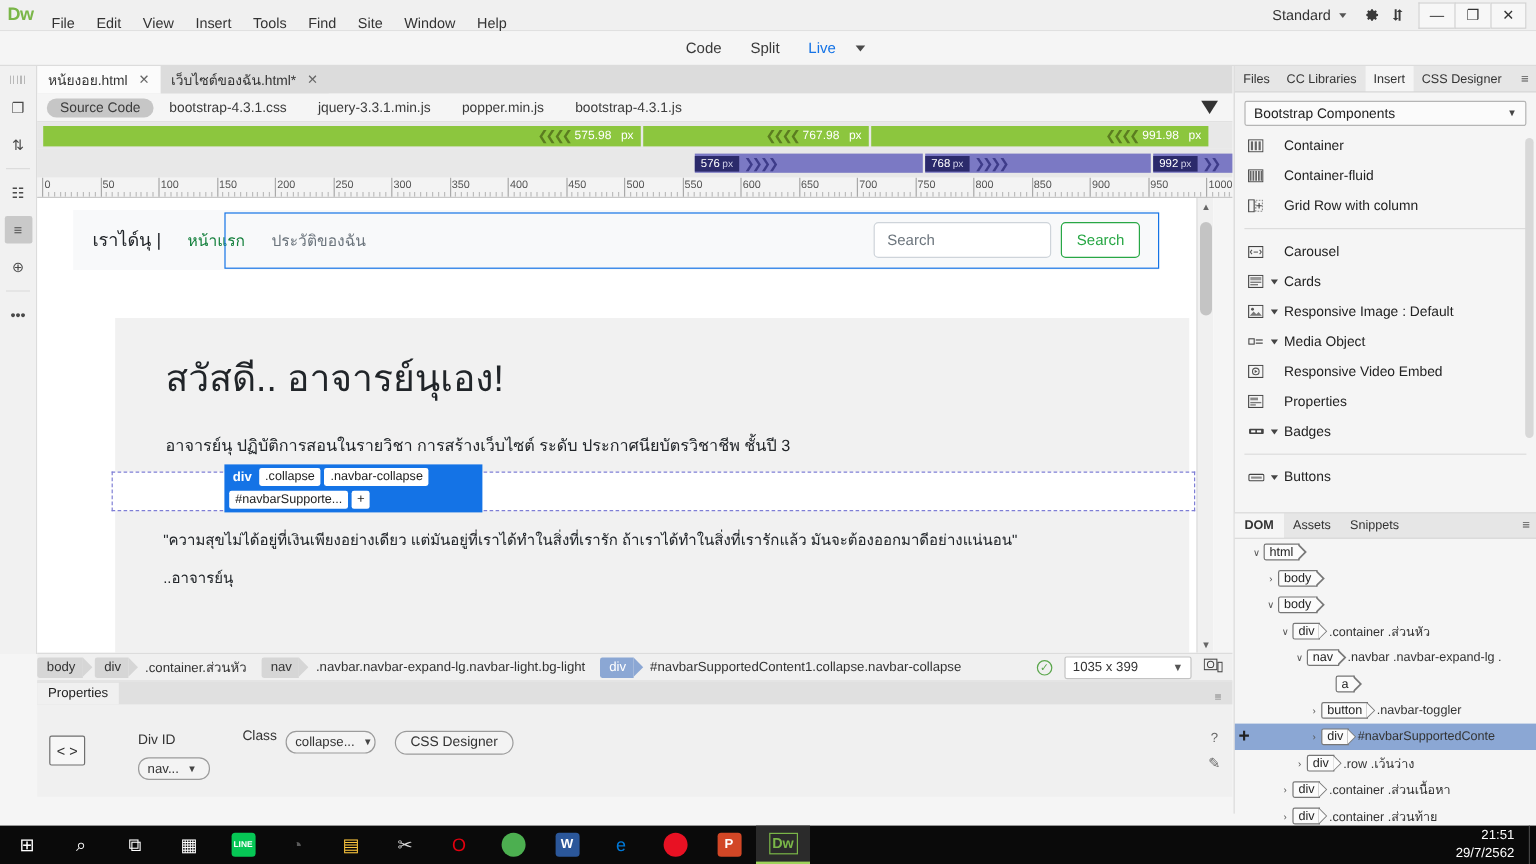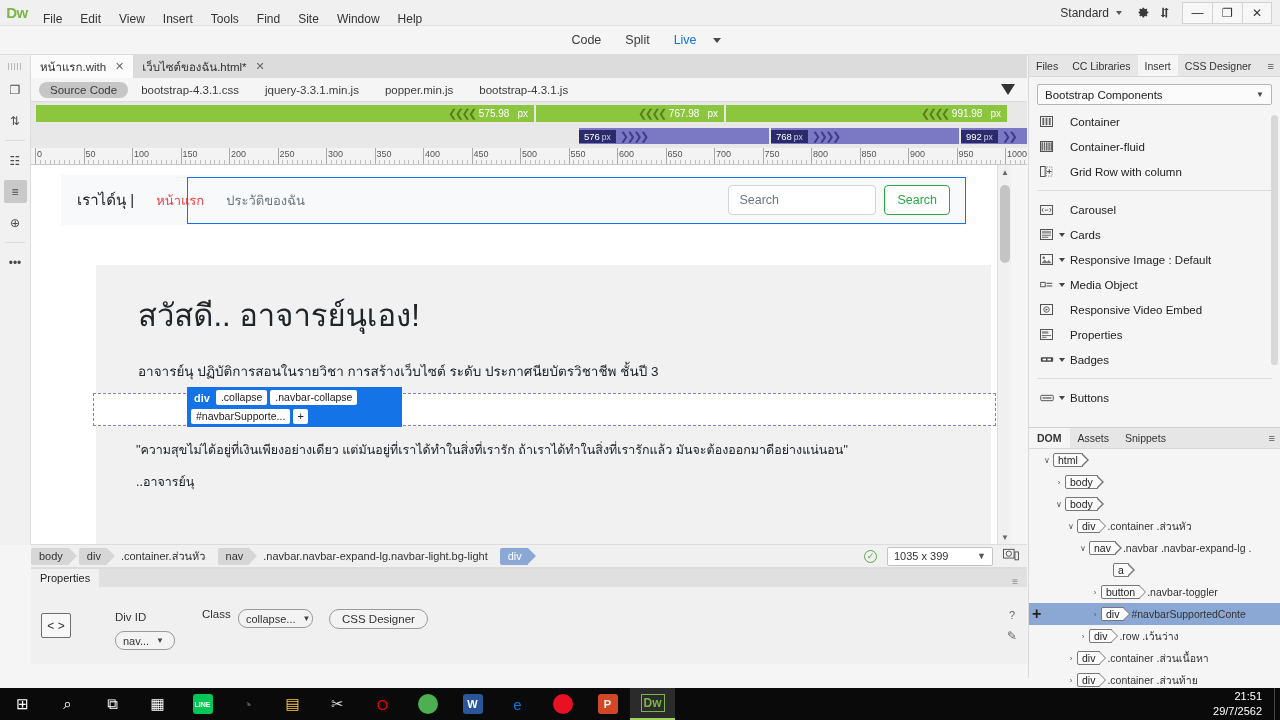--- a/index.html
+++ b/index.html
@@ -366,7 +366,7 @@
 
   <div class="doctabs">
     <div class="doctab active">
-      <span>หน้าแรก.with</span>
+      <span>หน้ยงอย.html</span>
       <span class="tab-x">✕</span>
     </div>
     <div class="doctab">

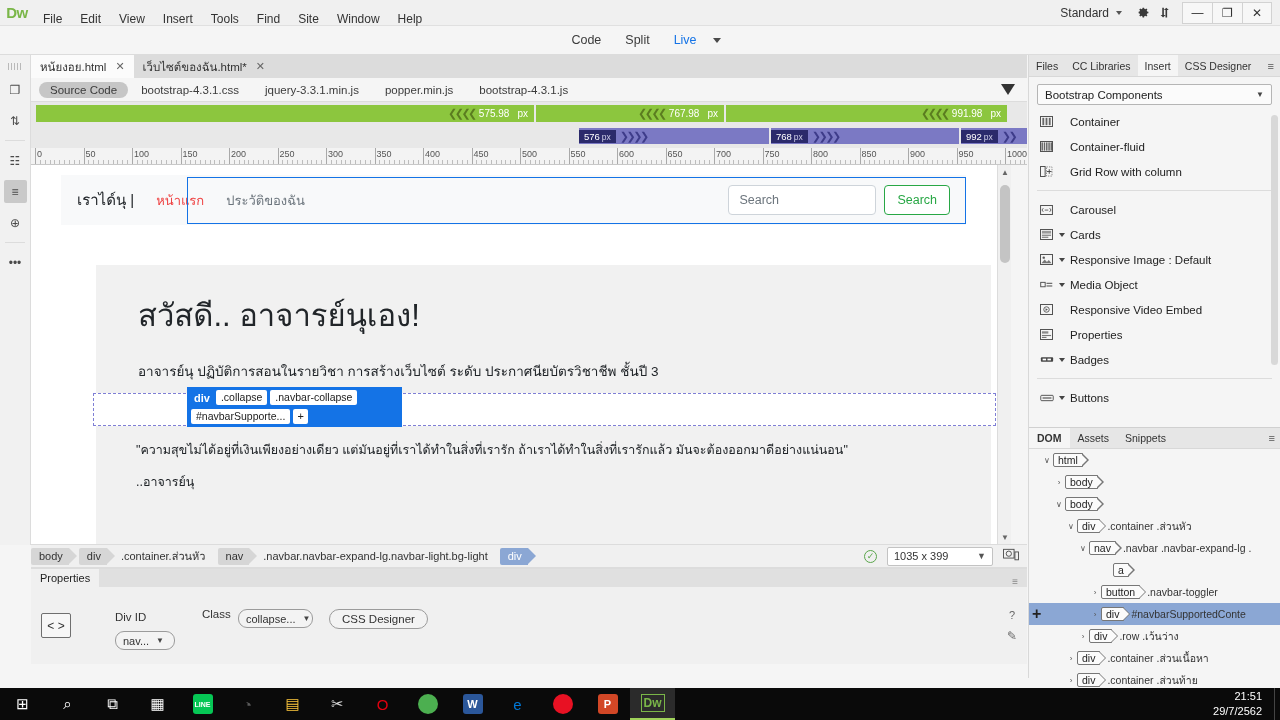--- a/index.html
+++ b/index.html
@@ -130,7 +130,7 @@
     background: #f8f9fa; display: flex; align-items: center; padding: 0 16px;
   }
   .brand { font-size: 15px; color: #212529; white-space: nowrap; }
-  .navlink { font-size: 13px; color: #ef4444; margin-left: 22px; white-space: nowrap; }
+  .navlink { font-size: 13px; color: #15803d; margin-left: 22px; white-space: nowrap; }
   .navlink.muted { color: #6c757d; }
   .searchwrap { margin-left: auto; display: flex; align-items: center; }
   .searchbox {

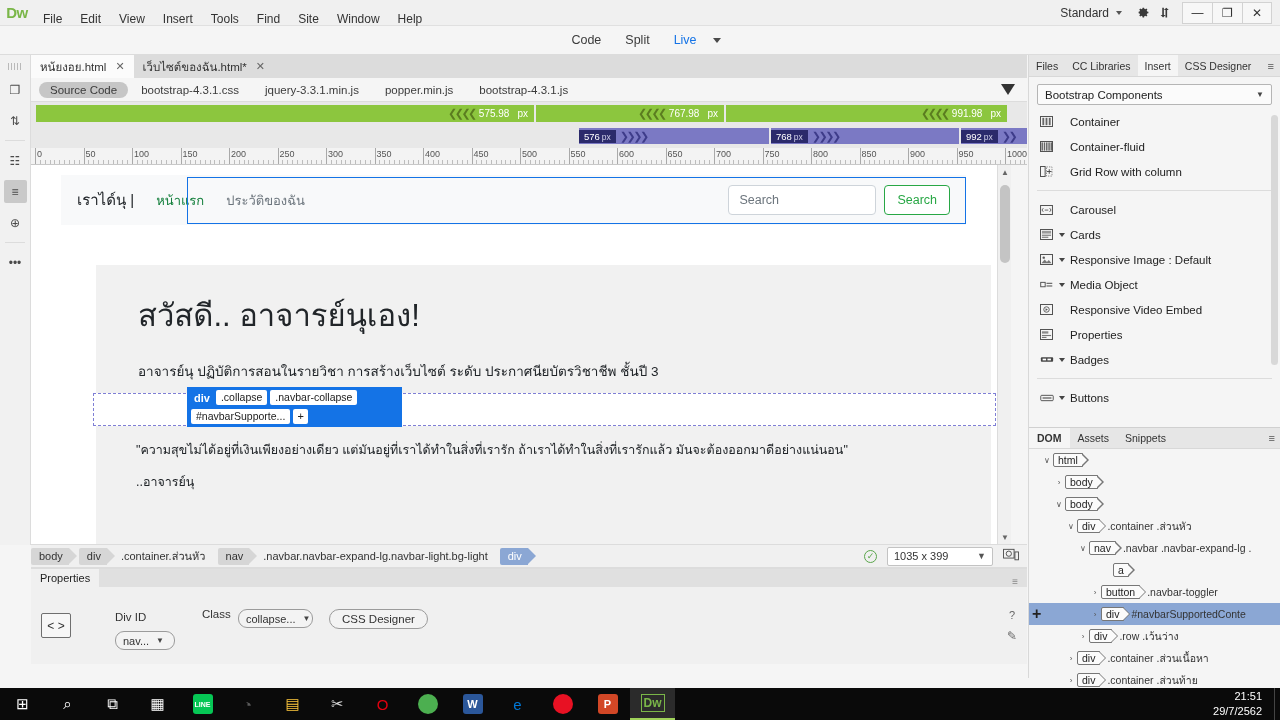--- a/index.html
+++ b/index.html
@@ -692,6 +692,7 @@
     <div class="crumb tagbox" style="margin-left:4px">nav</div>
     <div class="crumb plain">.navbar.navbar-expand-lg.navbar-light.bg-light</div>
     <div class="crumb tagbox sel" style="margin-left:4px">div</div>
+    <div class="crumb plain">#navbarSupportedContent1.collapse.navbar-collapse</div>
     <div class="sb-right">
       <div class="check-ok">✓</div>
       <div class="sizebox">

